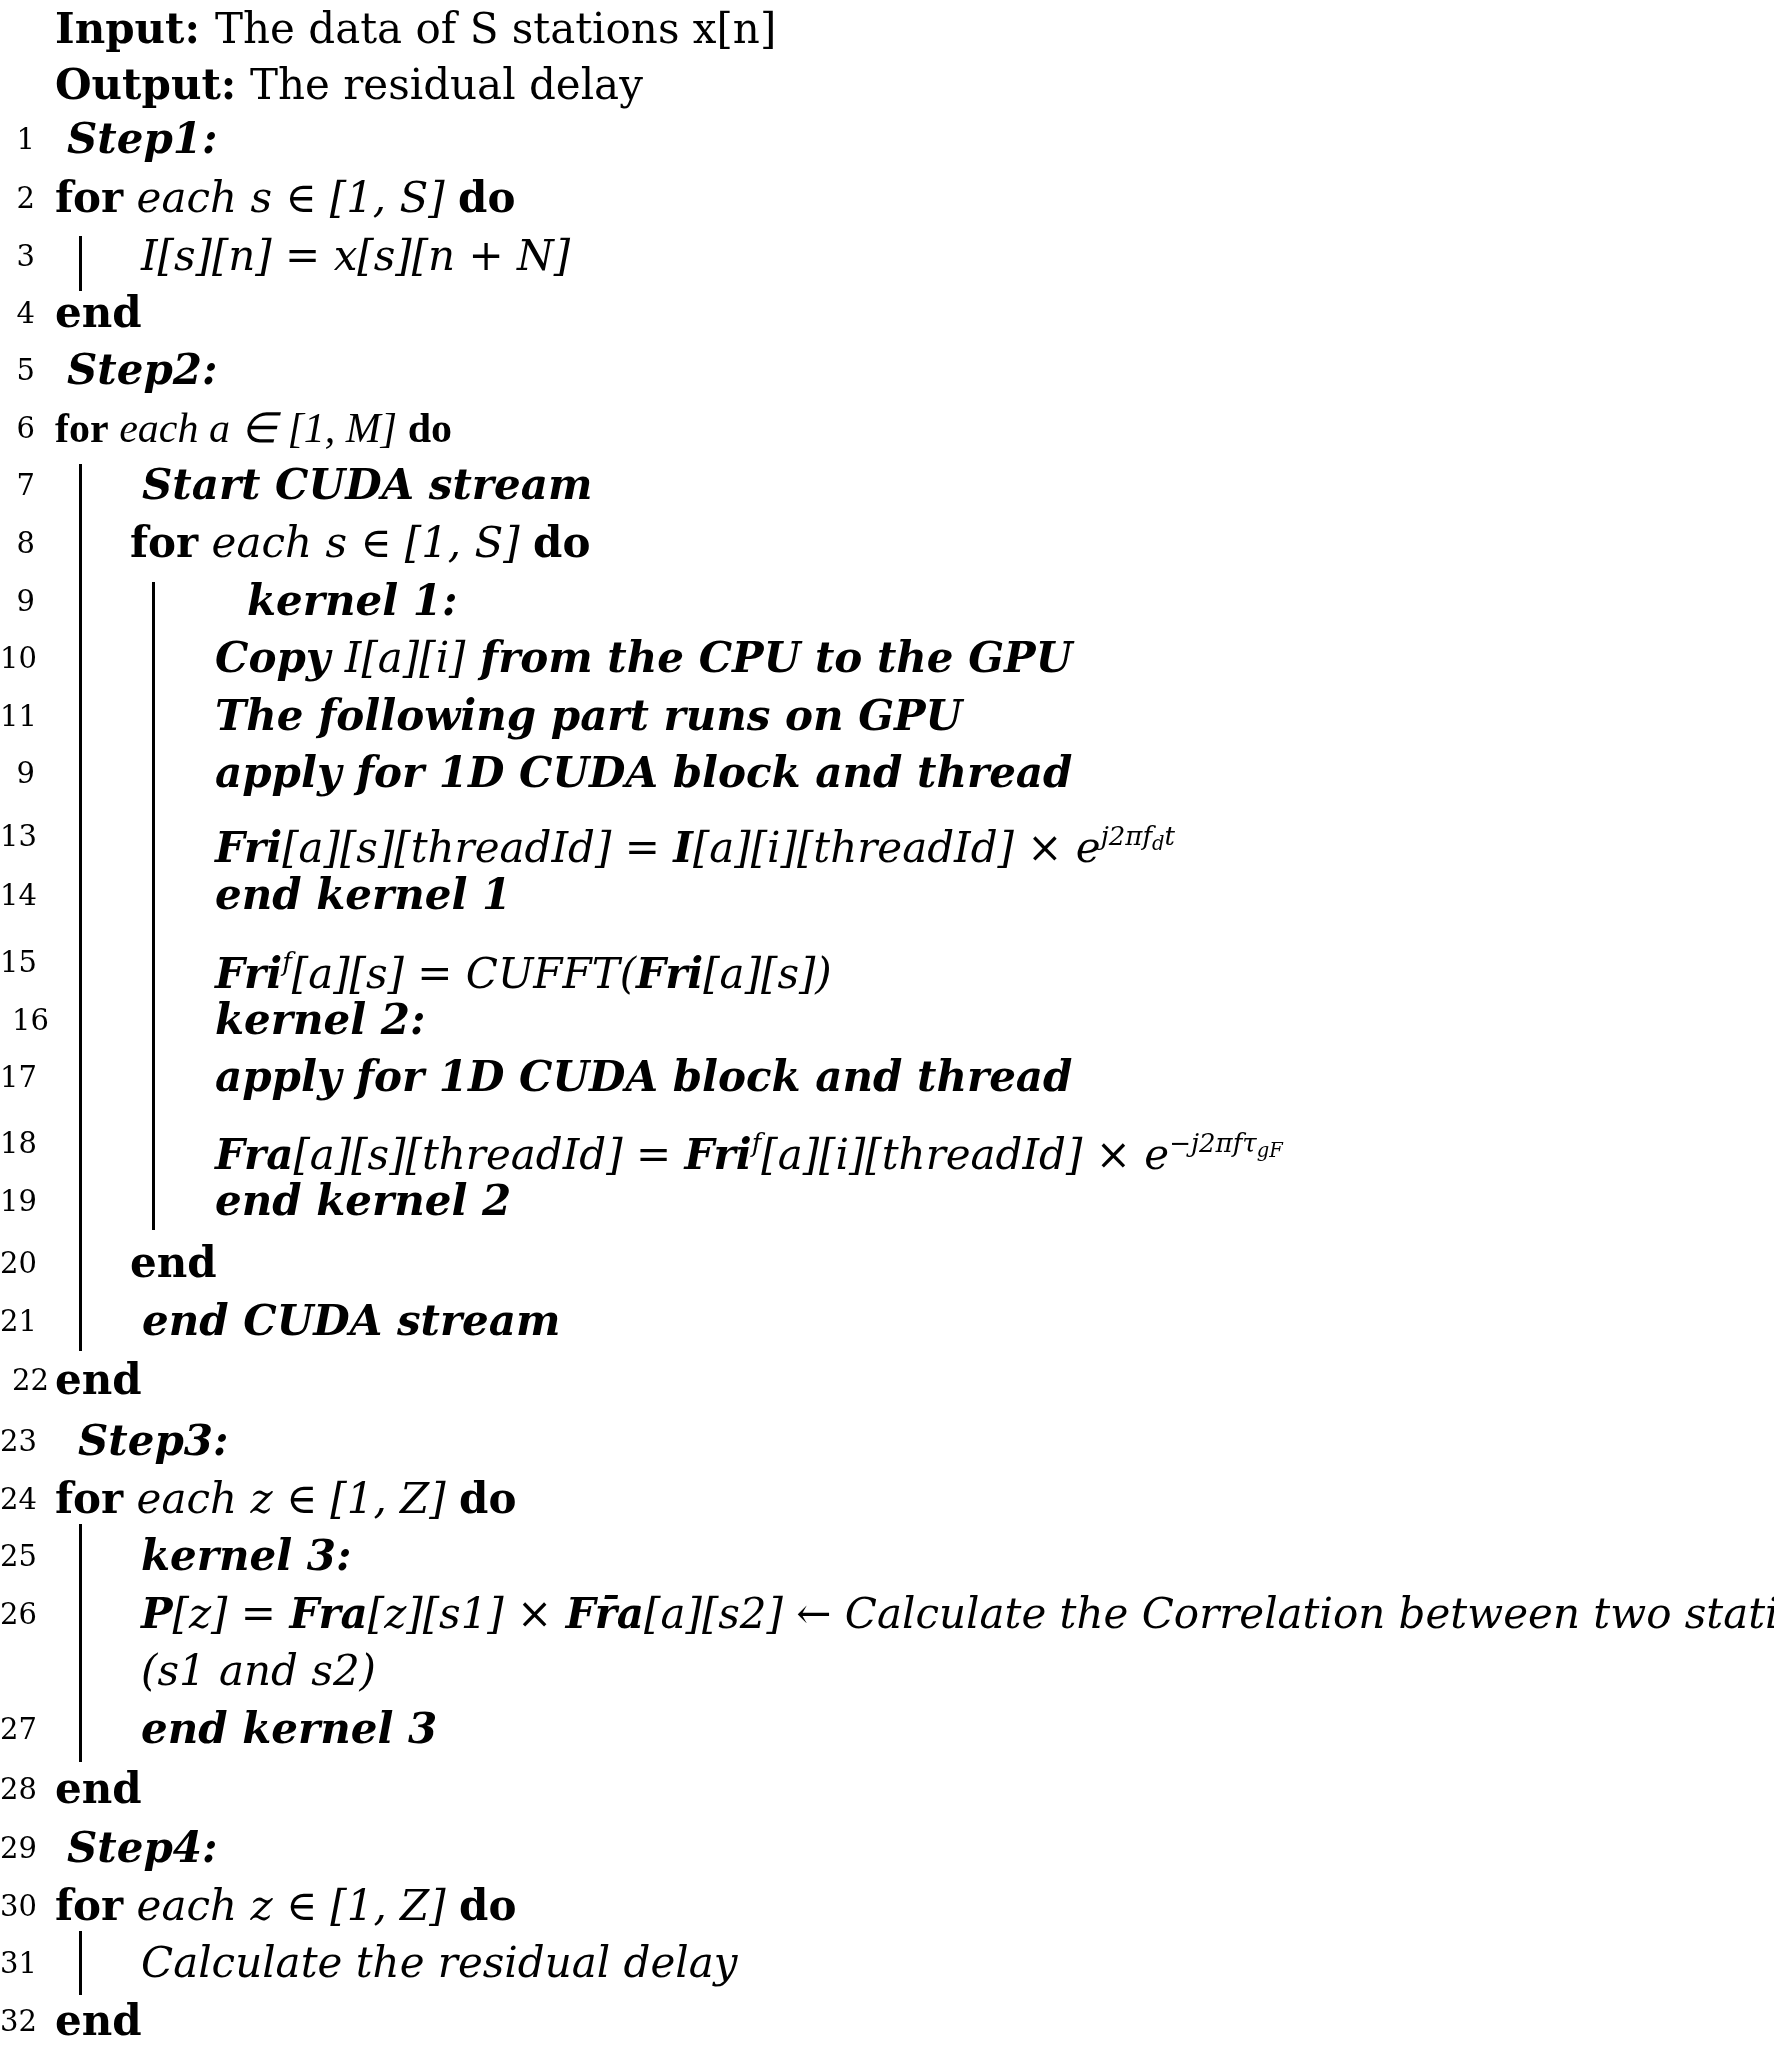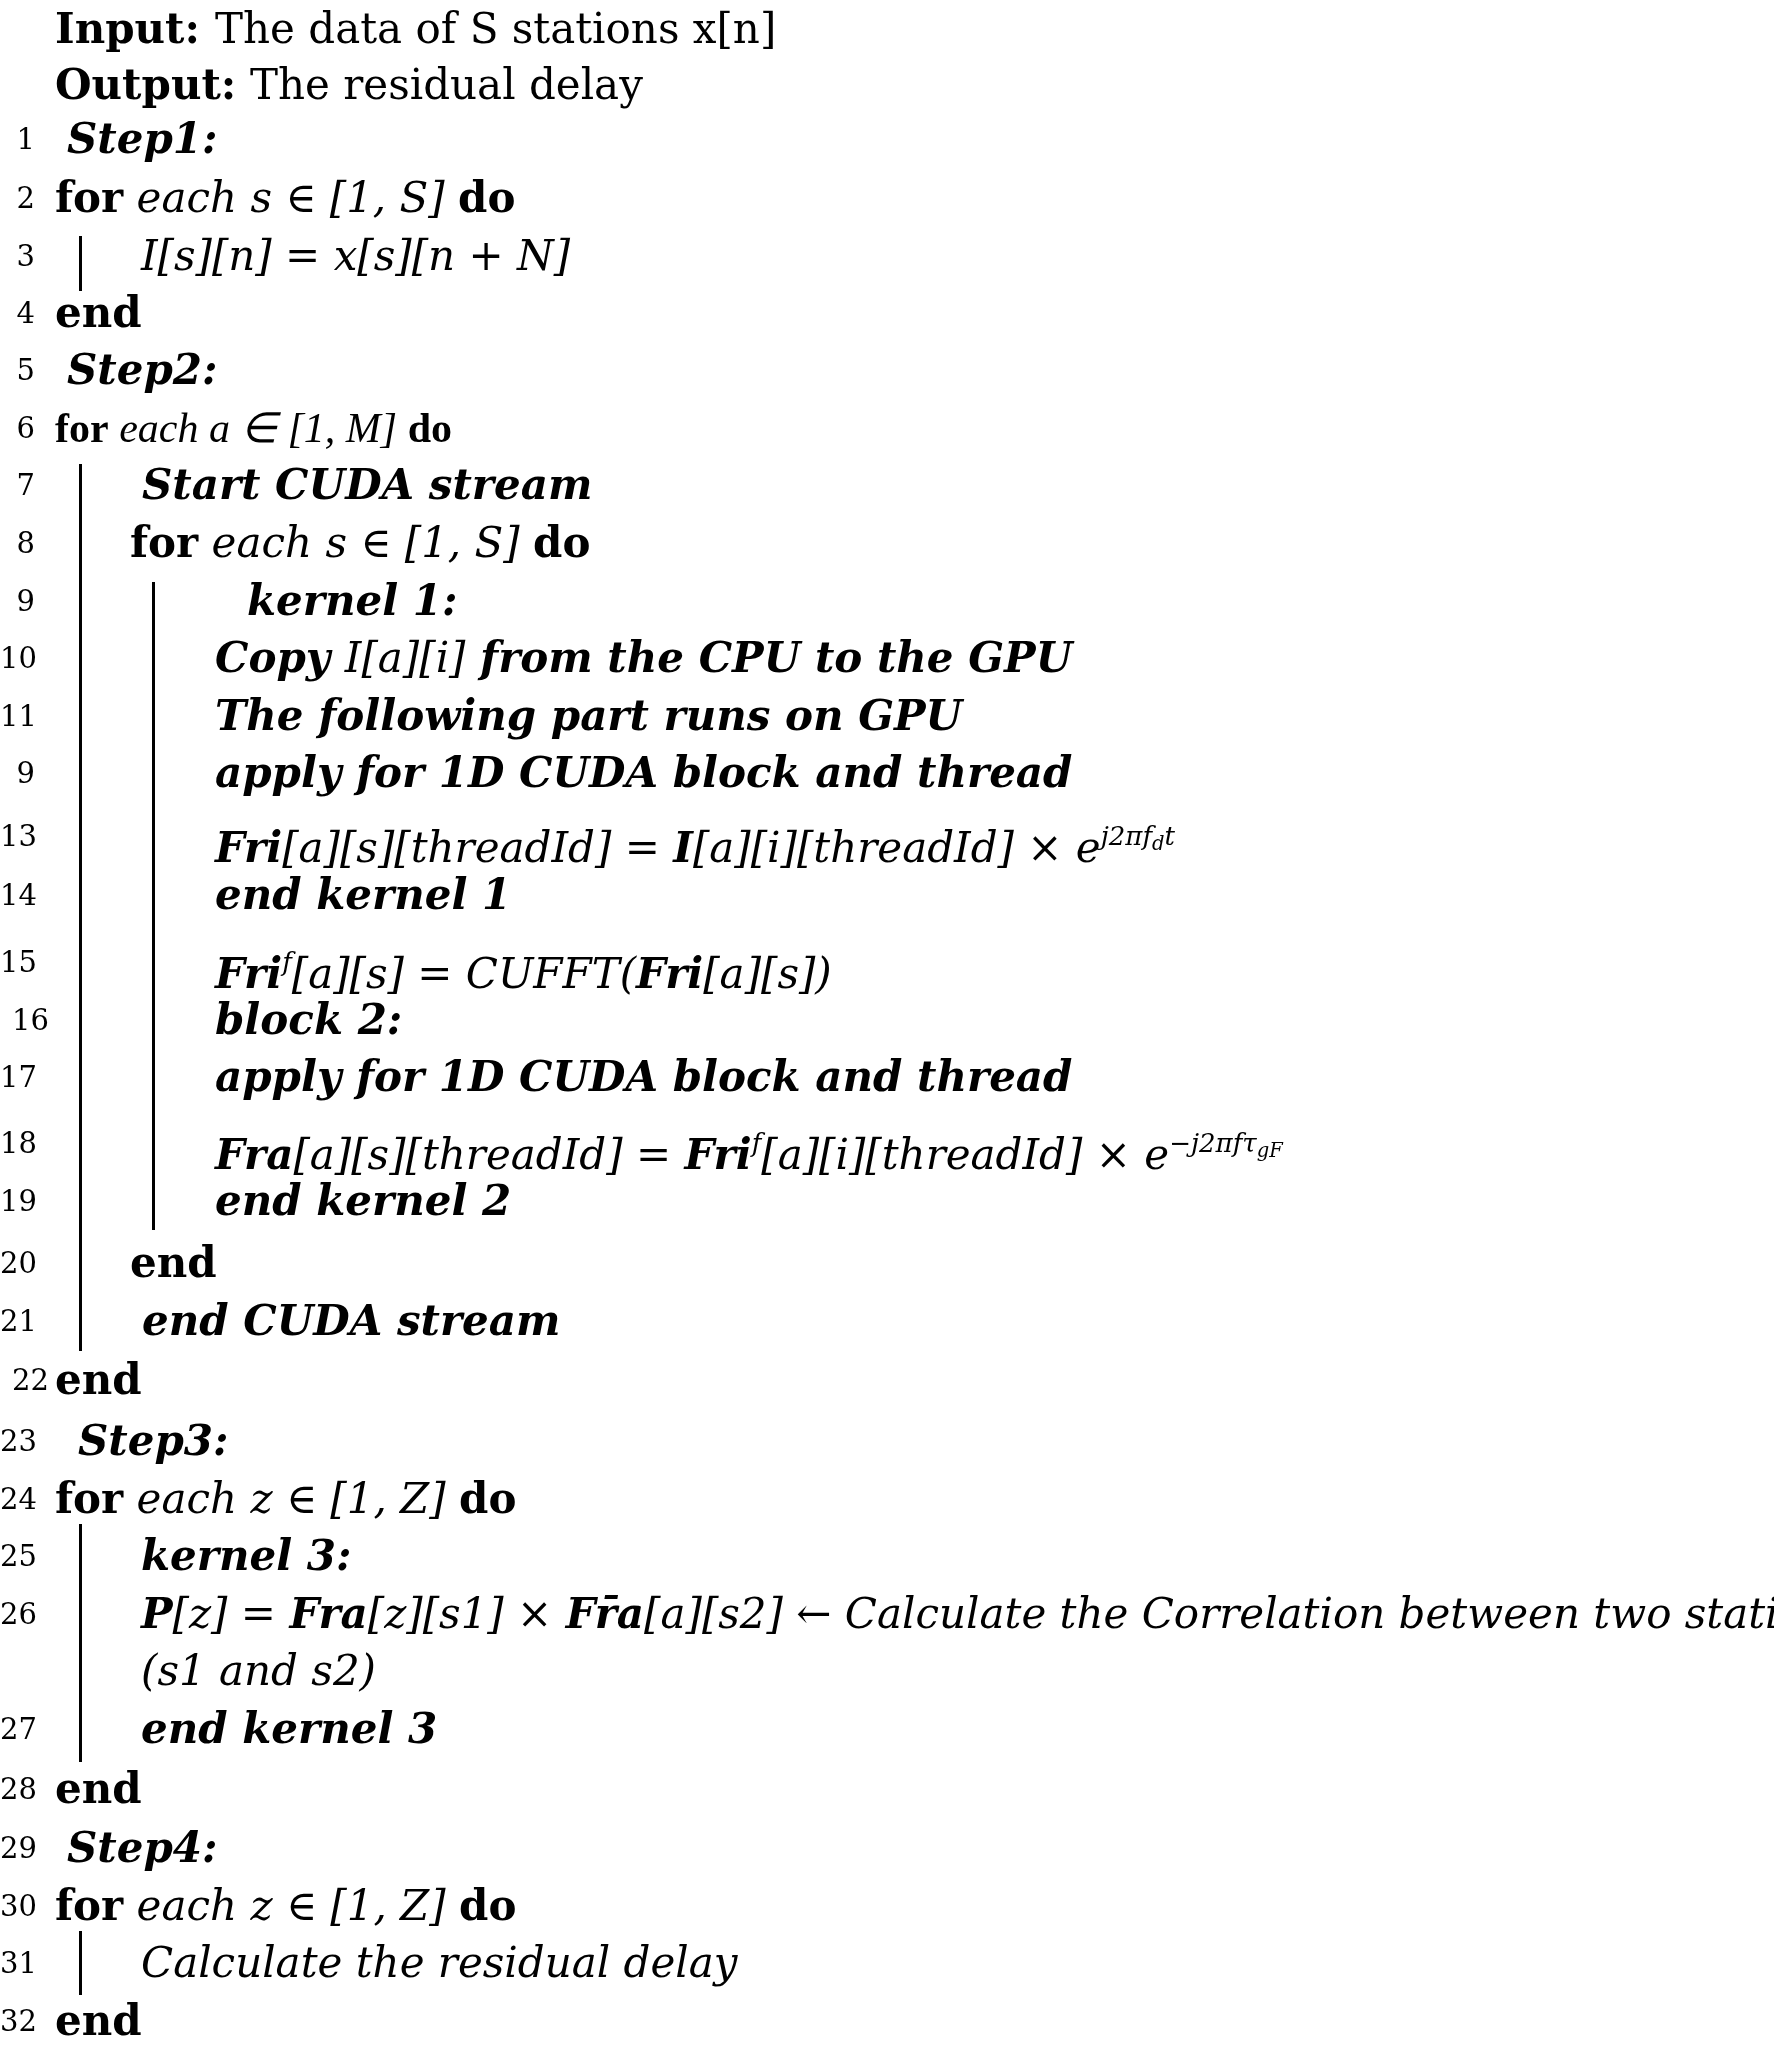--- a/index.html
+++ b/index.html
@@ -129,7 +129,7 @@
 
 <div class="line" style="top:991px;">
   <span class="num" style="left:0;margin-left:12px;">16</span>
-  <span class="txt bi" style="left:215px;">block 2:</span>
+  <span class="txt bi" style="left:215px;">kernel 2:</span>
 </div>
 
 <div class="line" style="top:1048px;">

